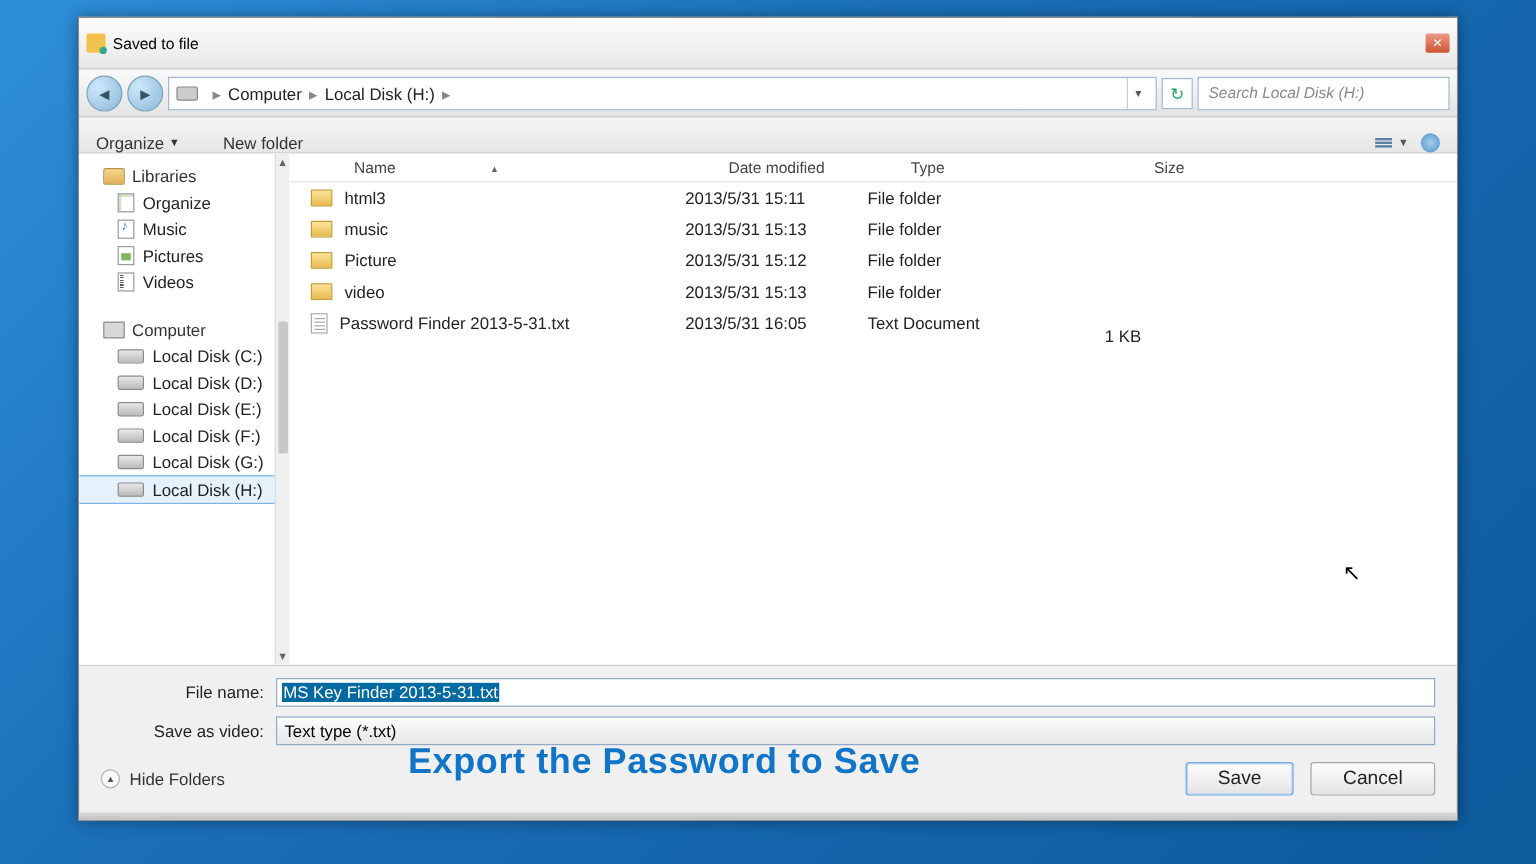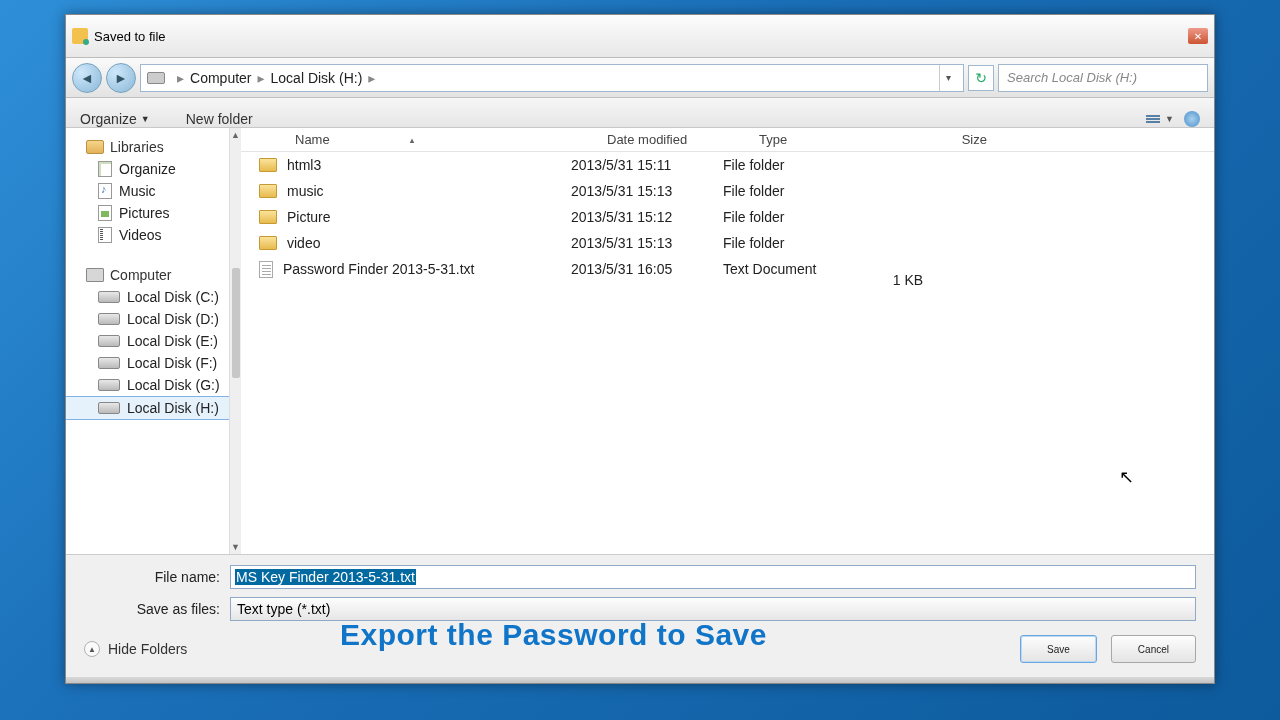--- a/index.html
+++ b/index.html
@@ -104,7 +104,7 @@
 .row .c1{width:330px; padding-left:18px; display:flex; align-items:center; gap:10px;}
 .row .c2{width:152px;}
 .row .c3{width:142px;}
-.row .c4{width:100px; text-align:center; padding-right:14px;margin-top:21px;}
+.row .c4{width:100px; text-align:right; padding-right:14px;margin-top:21px;}
 .ico-folder{width:18px;height:14px;background:linear-gradient(#fbe39b,#e7bb4e);border:1px solid #c59a31;border-radius:1px;}
 .ico-txt{width:14px;height:17px;background:#fff;border:1px solid #aaa;position:relative;}
 .ico-txt::before{content:"";position:absolute;top:3px;left:2px;width:9px;height:1px;background:#aaa;box-shadow:0 3px 0 #aaa,0 6px 0 #aaa,0 9px 0 #aaa;}

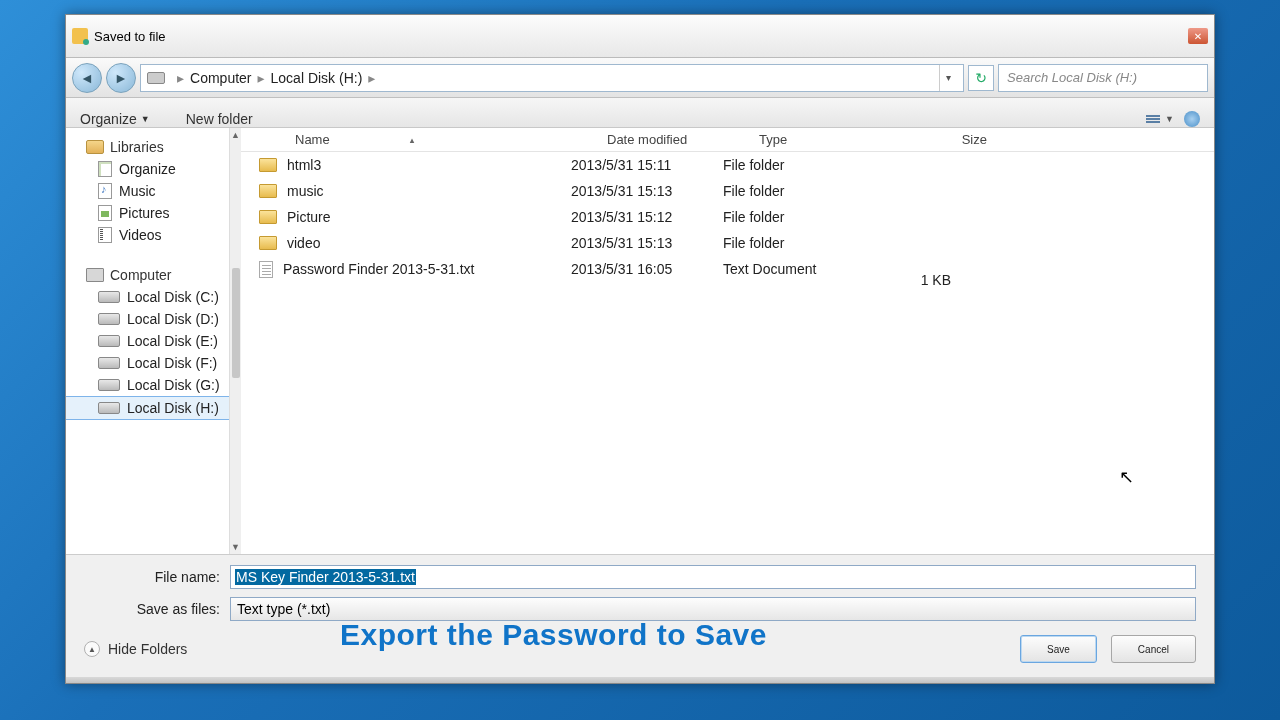--- a/index.html
+++ b/index.html
@@ -325,7 +325,7 @@
       </div>
     </div>
     <div class="formrow">
-      <label>Save as files:</label>
+      <label>Save as video:</label>
       <div class="combo">
         <span>Text type (*.txt)</span>
       </div>

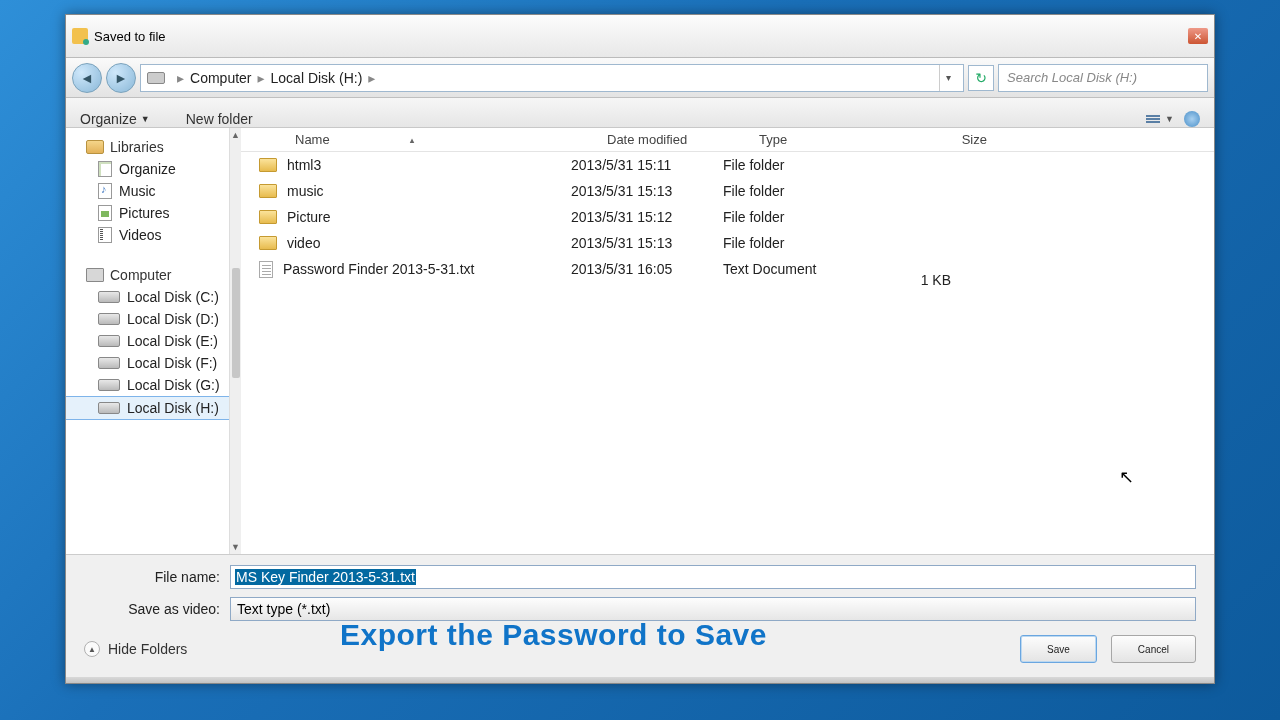--- a/index.html
+++ b/index.html
@@ -137,7 +137,7 @@
 }
 .btn {
   height:28px; padding:0 26px; border:1px solid #a7a7a7; border-radius:3px;
-  background:linear-gradient(#fdfdfd,#e4e4e4); font-size:10px; color:#222;
+  background:linear-gradient(#fdfdfd,#e4e4e4); font-size:16px; color:#222;
   display:flex; align-items:center;
 }
 .btn.primary { border-color:#6aa6e0; box-shadow:0 0 0 1px #bcd8f0 inset;}

